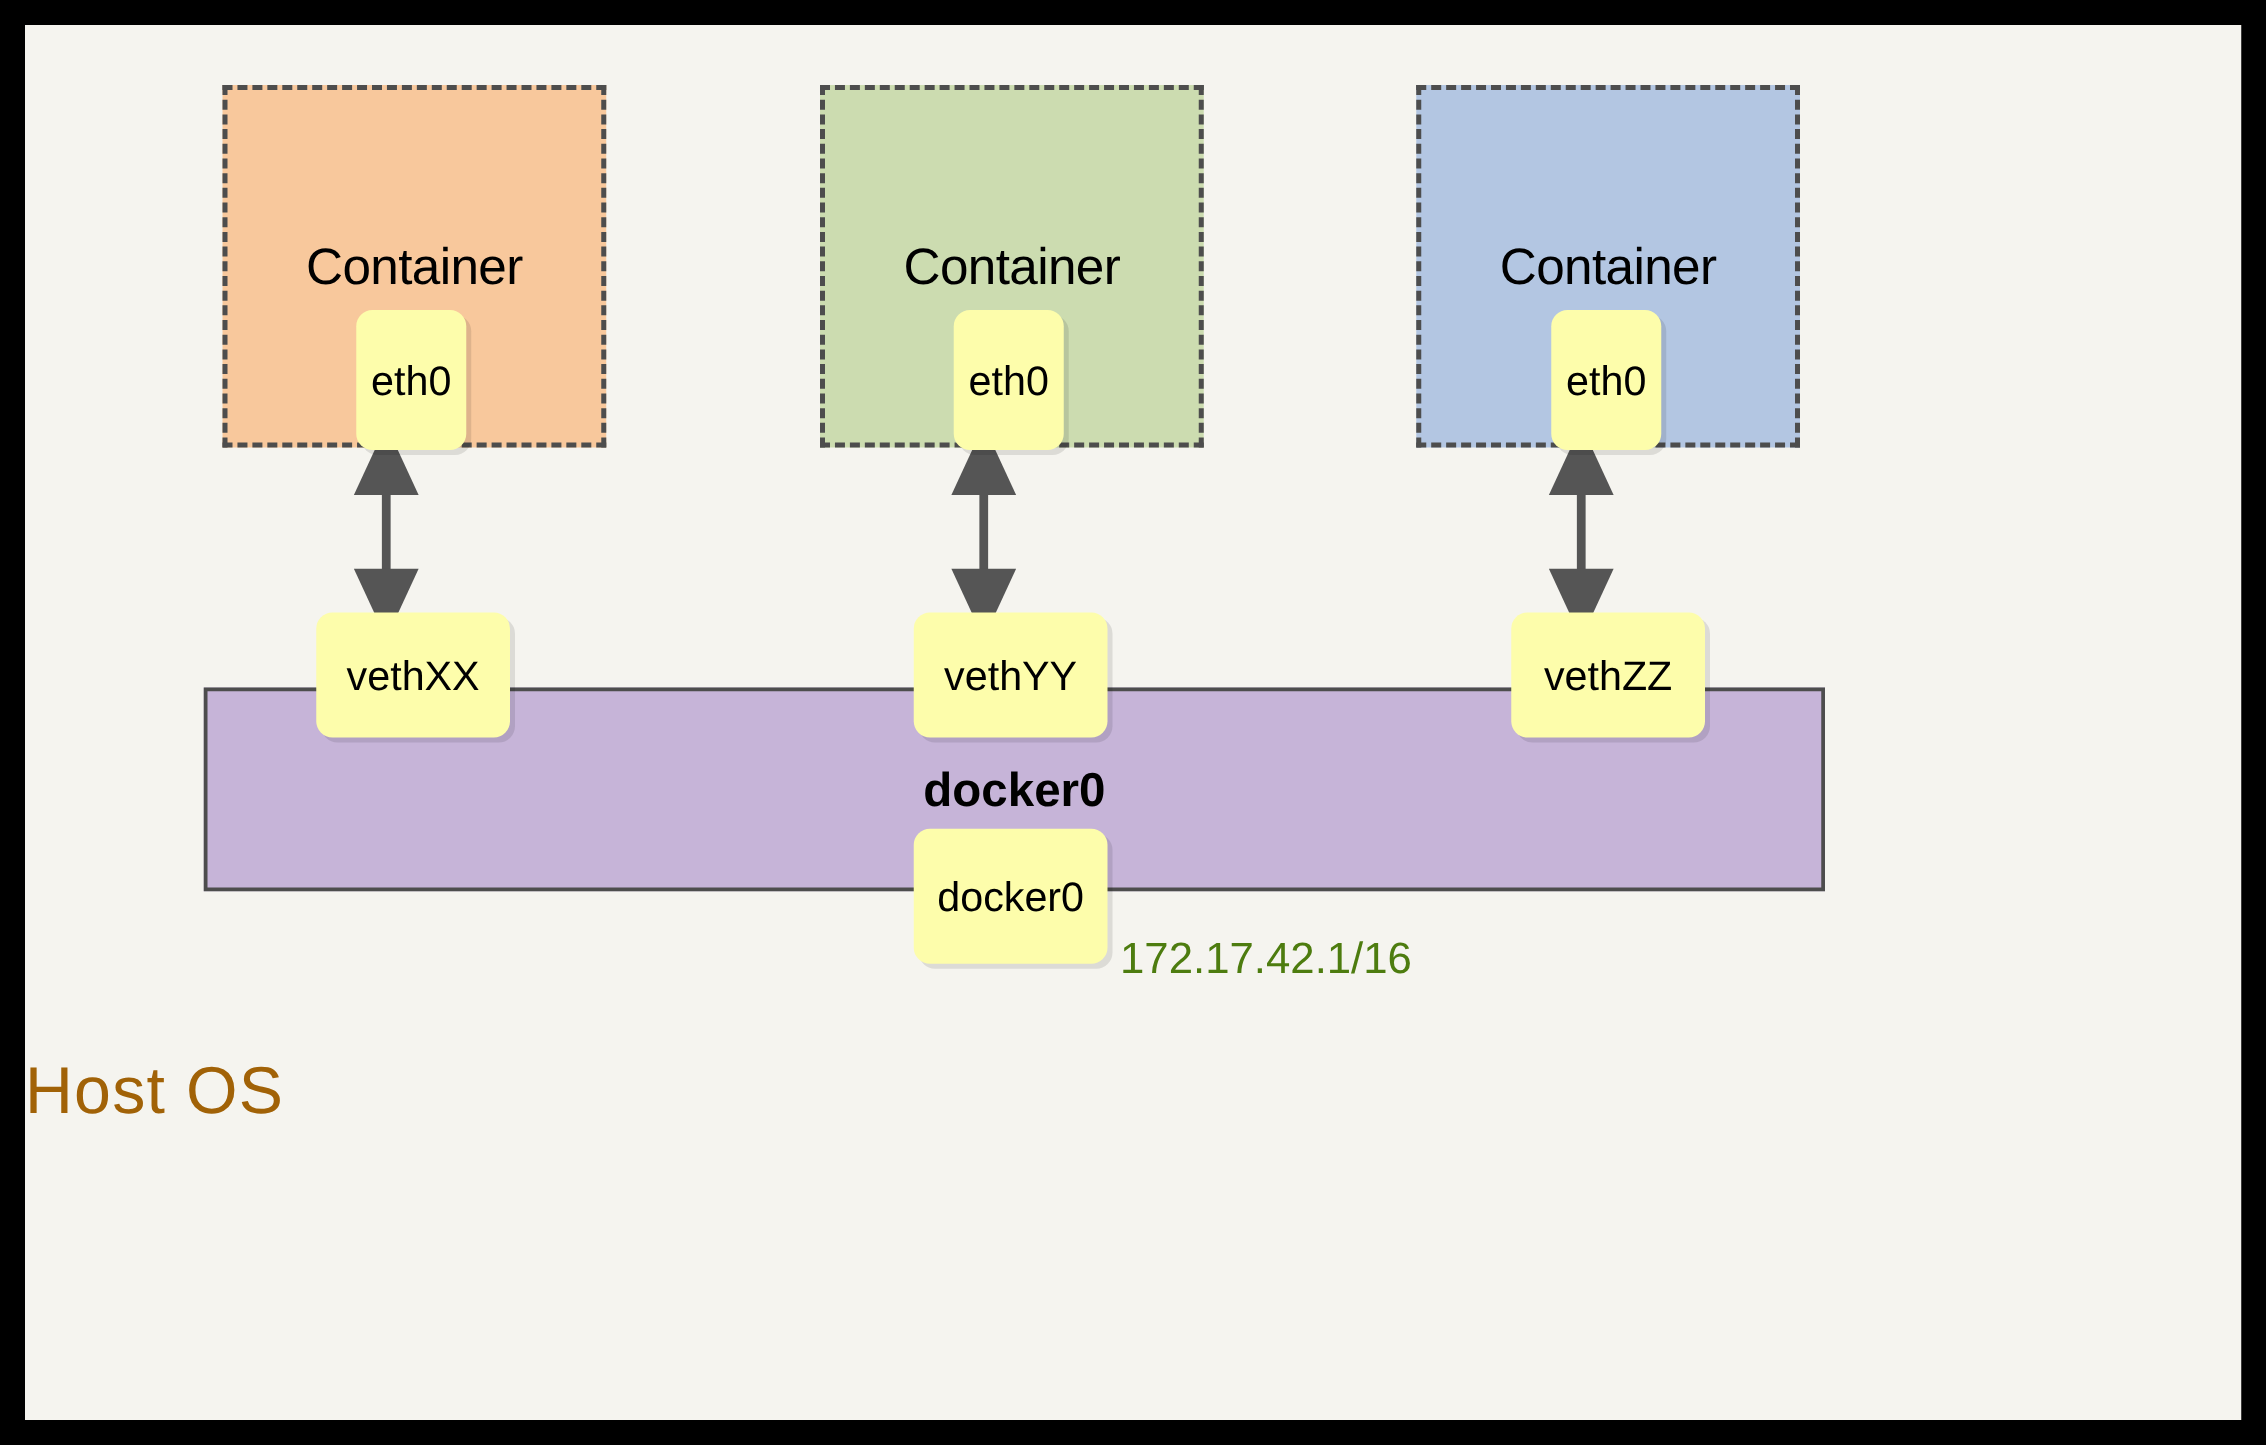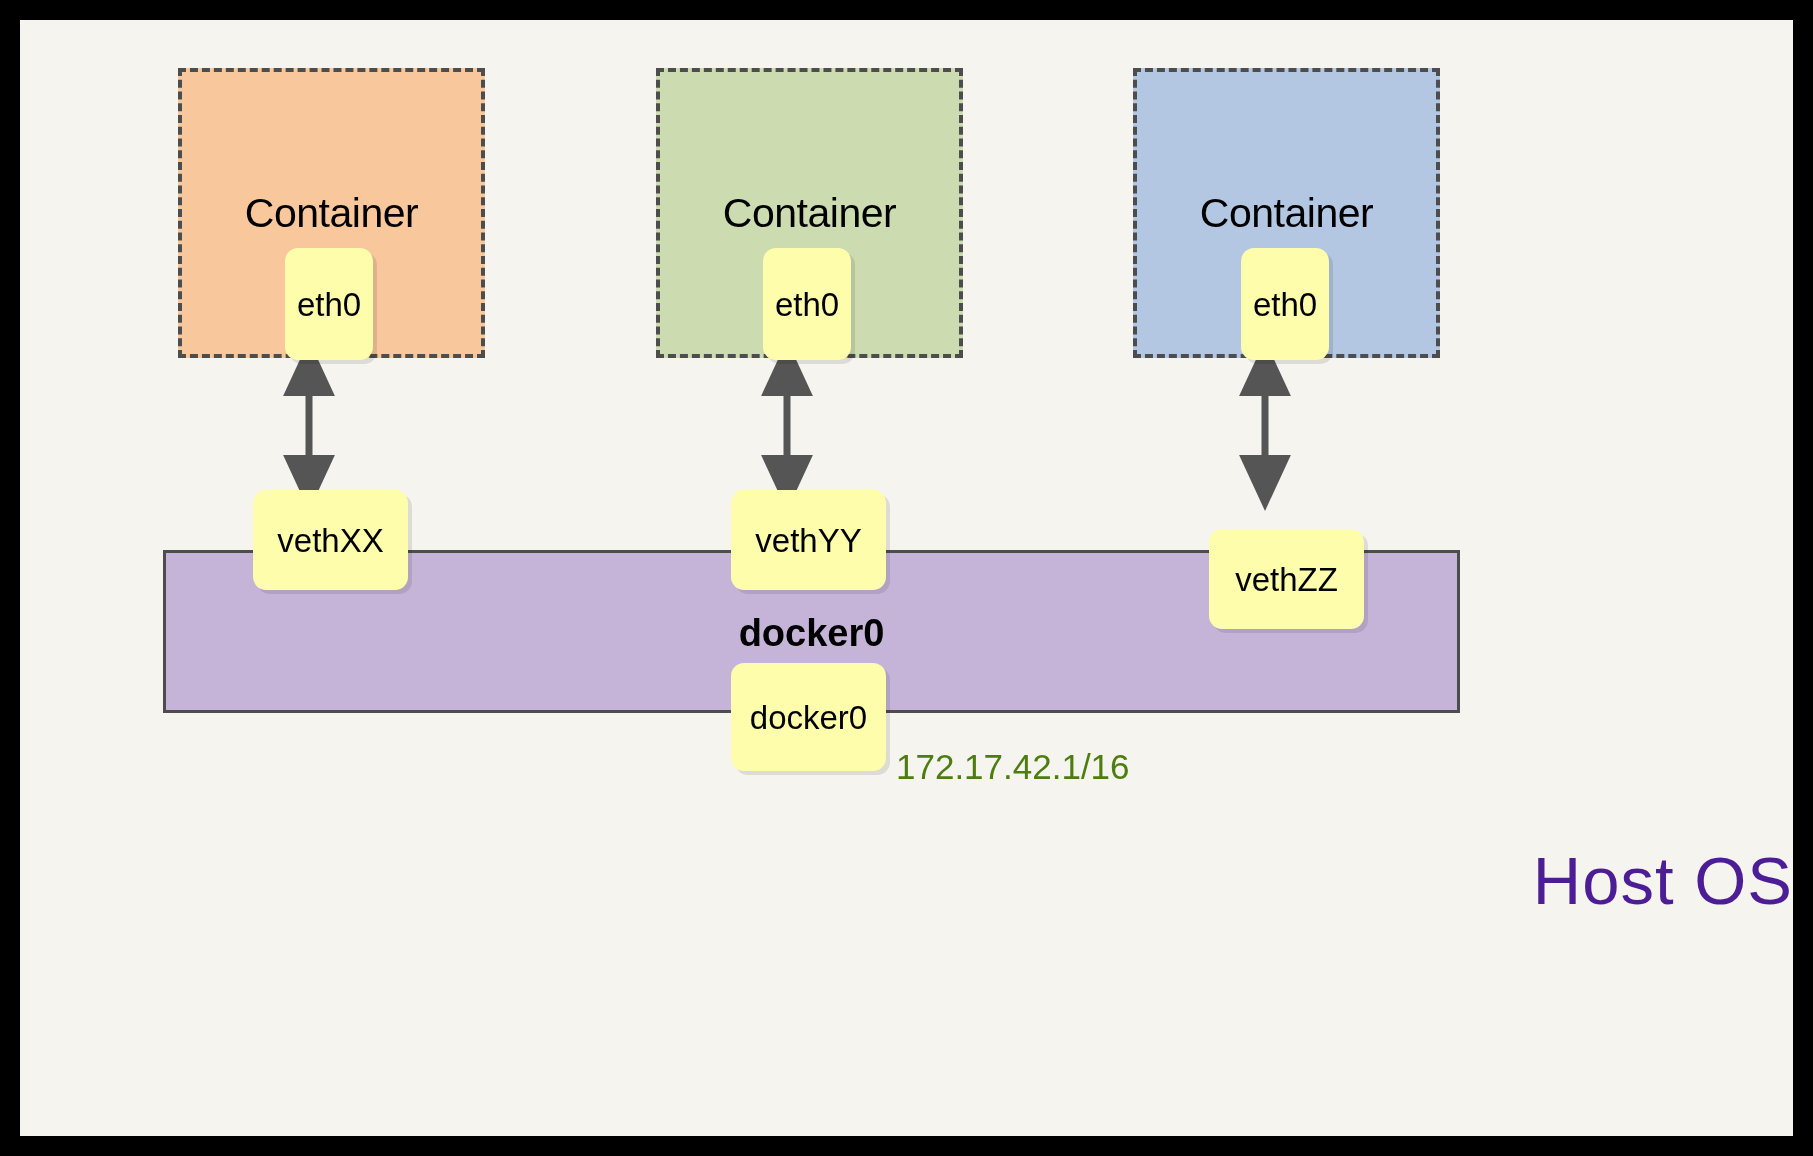--- a/index.html
+++ b/index.html
@@ -79,7 +79,7 @@
   }
   .veth-box.v1 { left: 233px; }
   .veth-box.v2 { left: 711px; }
-  .veth-box.v3 { left: 1189px; margin-top: 39px; }
+  .veth-box.v3 { left: 1189px; }
 
   .docker0-box {
     width: 155px;

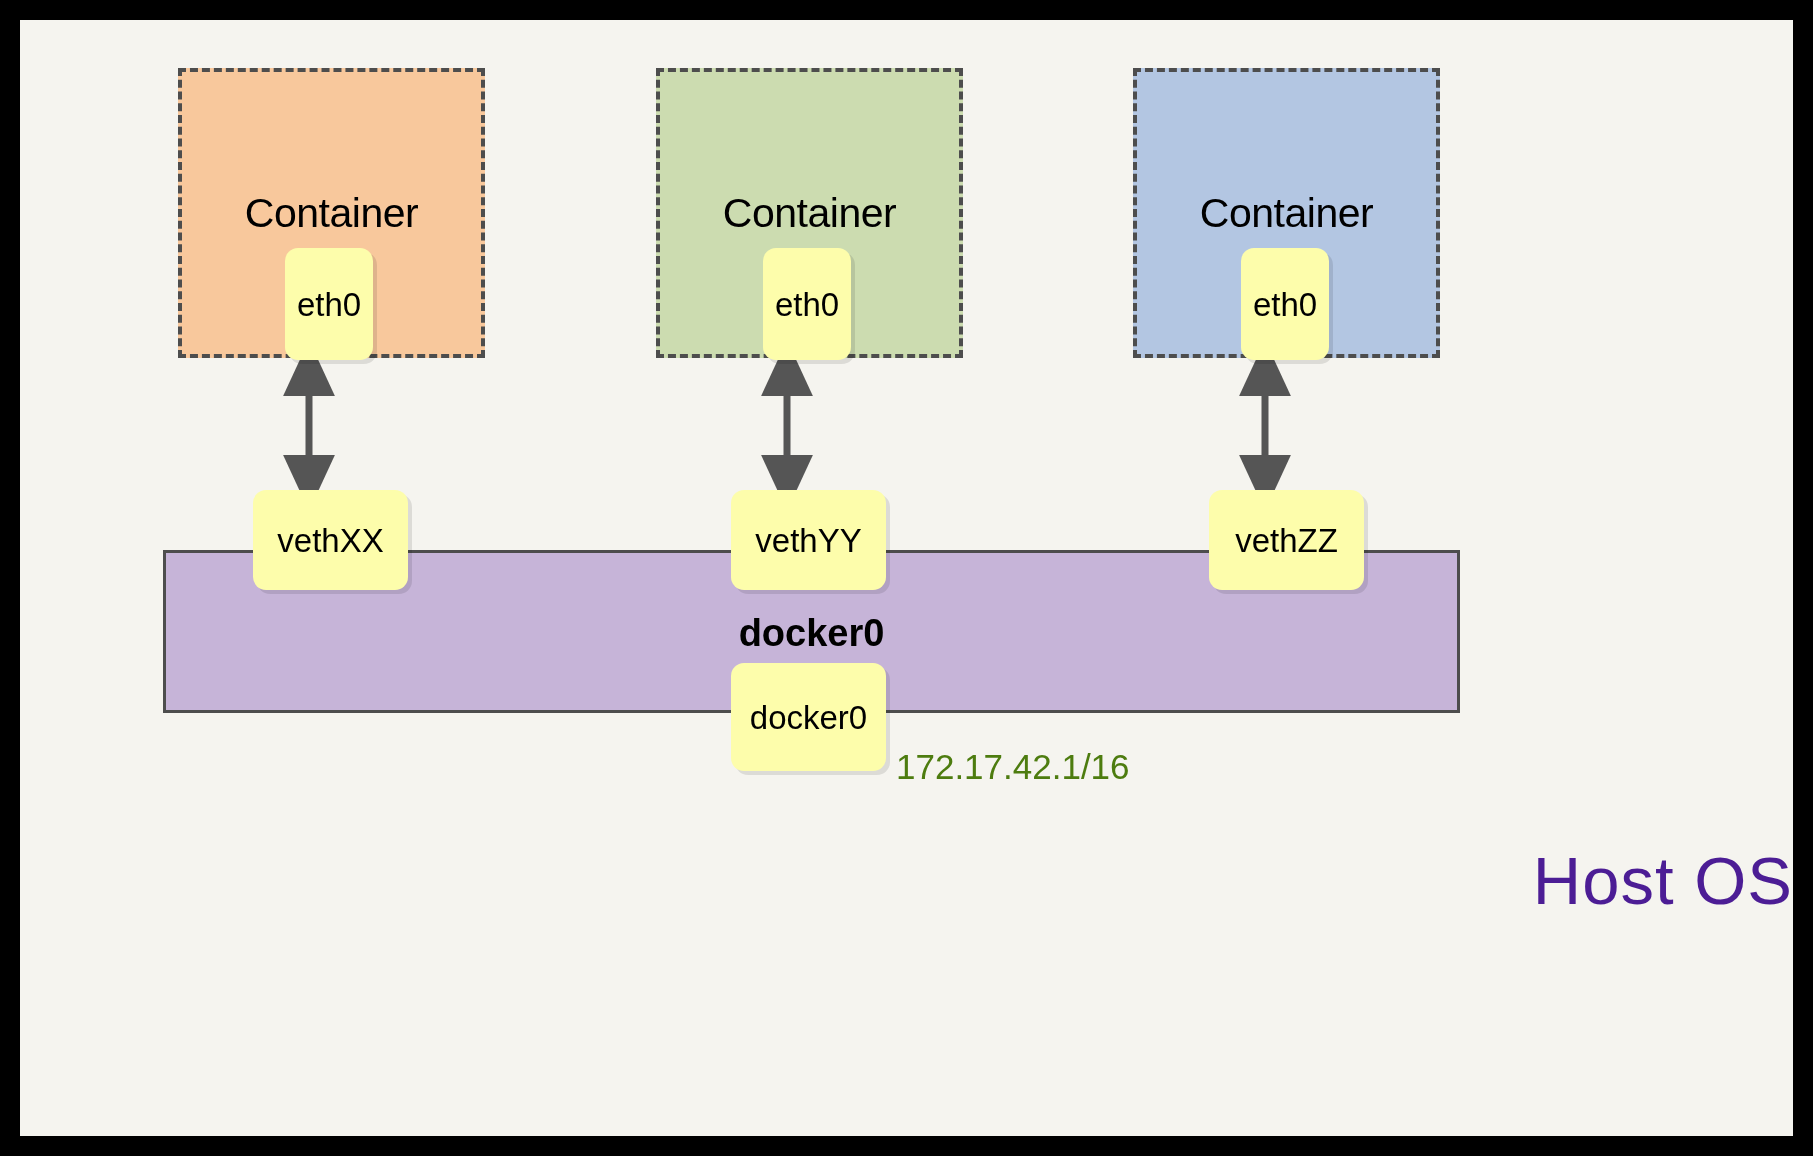--- a/index.html
+++ b/index.html
@@ -126,9 +126,9 @@
     left: 0;
     right: 0;
     top: 822px;
-    text-align: right;
-    font-size: 67px;
-    color: #4c1d95;
+    text-align: left;
+    font-size: 53px;
+    color: #a16207;
     letter-spacing: 1px;
   }
 

